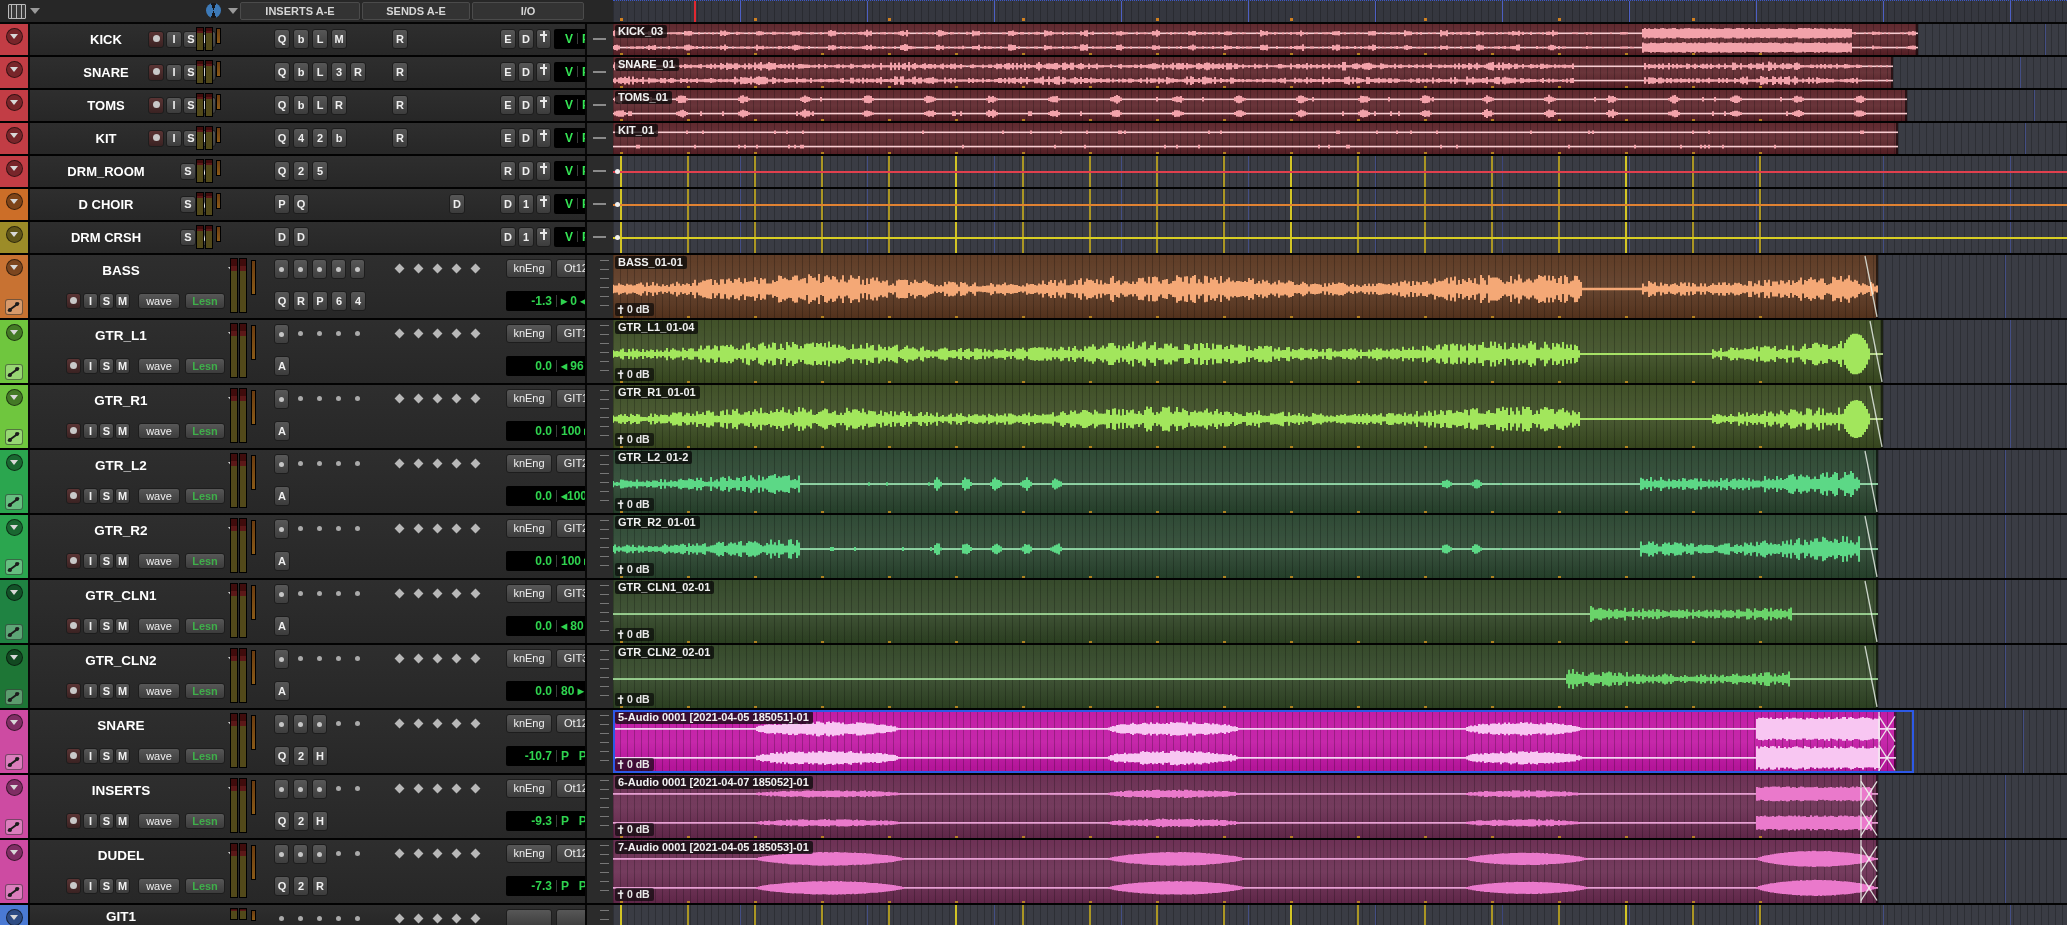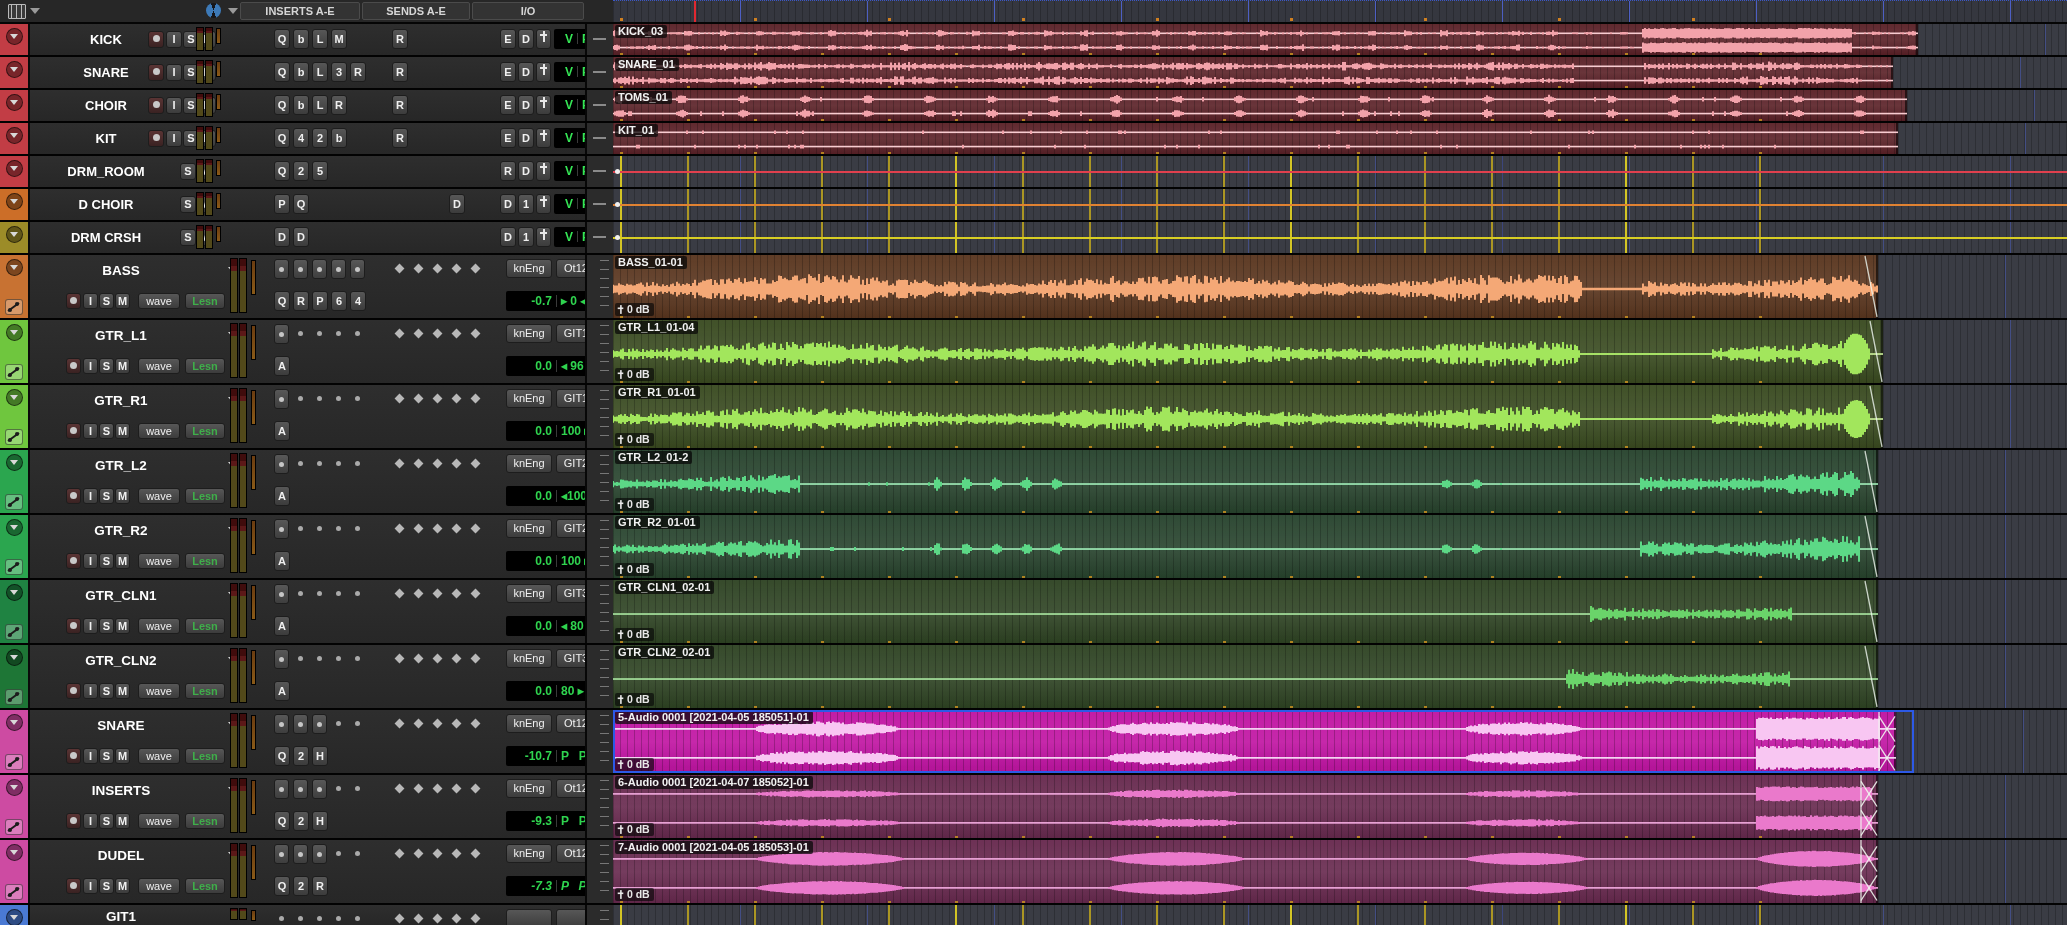--- a/index.html
+++ b/index.html
@@ -224,7 +224,7 @@
           <div class="circbtn"></div>
         </div>
         <div class="controls">
-          <div class="tname" style="left: 6px; top: 8px; width: 140px; text-align: center; font-size: 13px;">CHOIR</div>
+          <div class="tname" style="left: 6px; top: 8px; width: 140px; text-align: center; font-size: 13px;">TOMS</div>
           <div class="sqbtn recbtn" style="left: 118px; top: 7px; width: 16px;"><span class="recdot"></span></div>
           <div class="sqbtn" style="left: 136px; top: 7px; width: 16px;">I</div>
           <div class="sqbtn" style="left: 153px; top: 7px; width: 16px;">S</div>

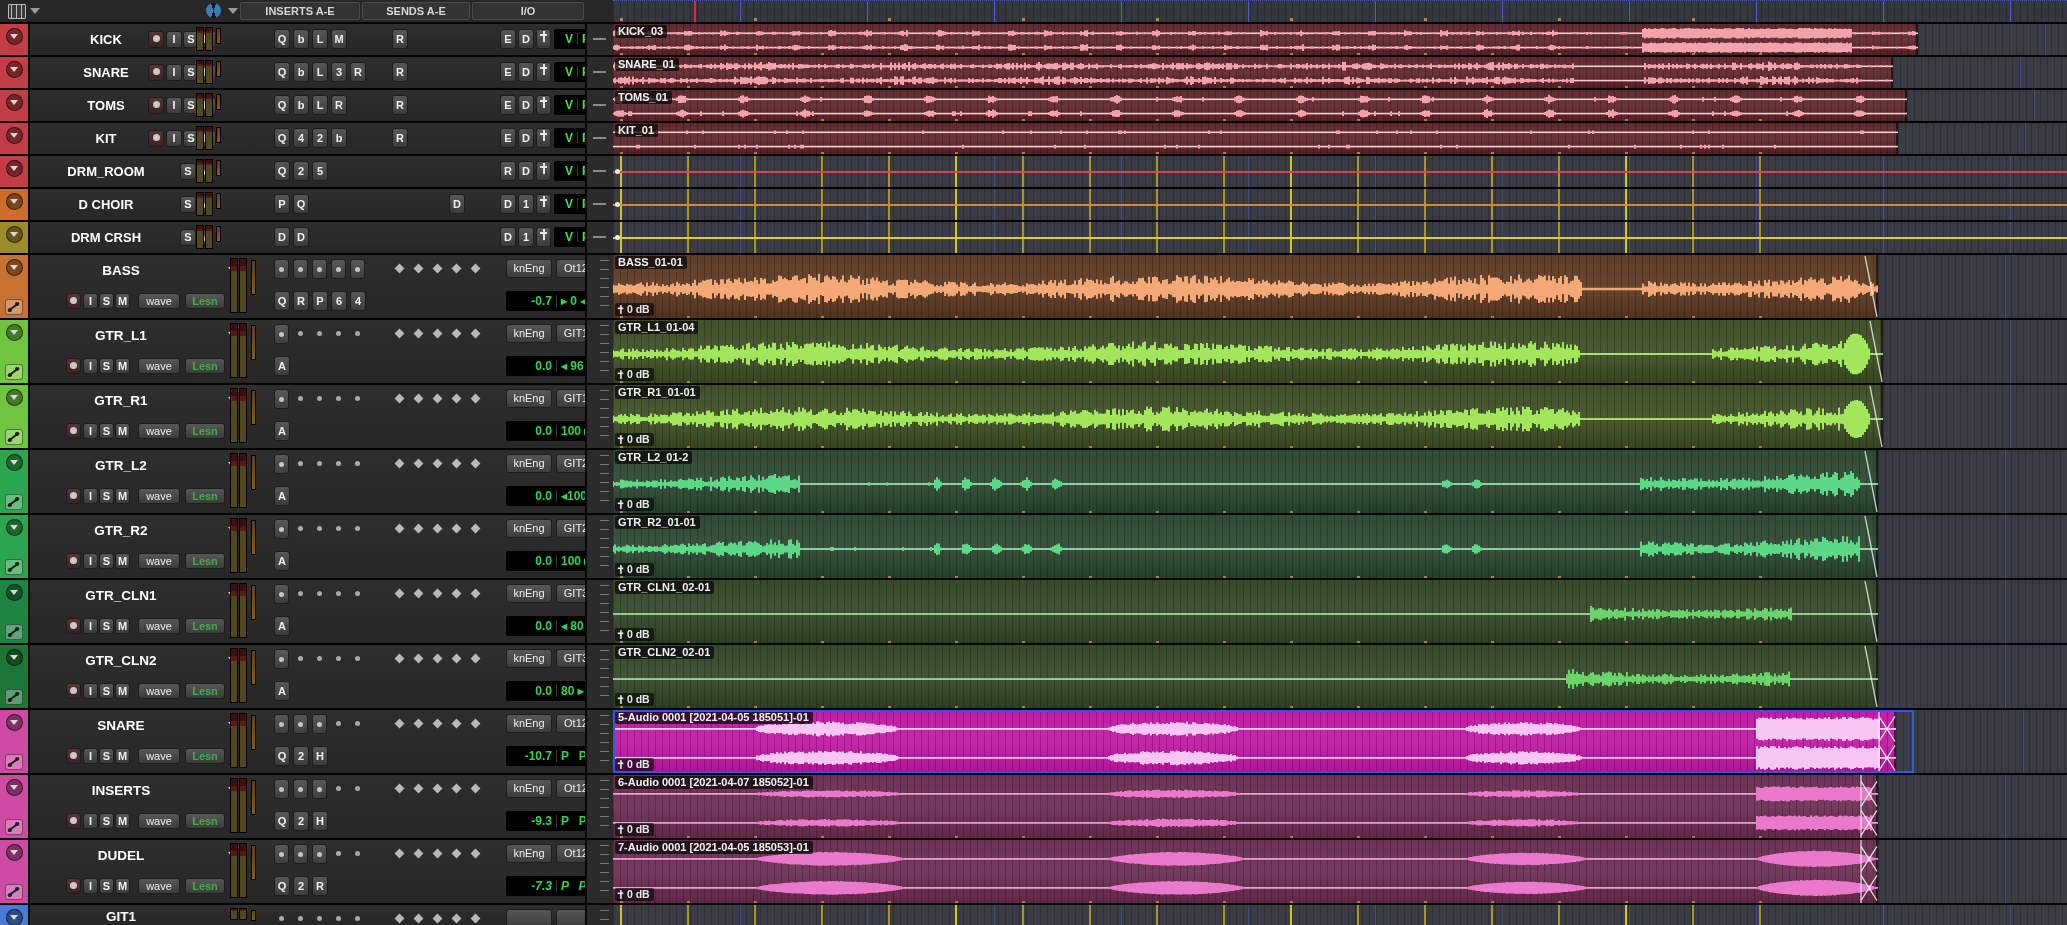--- a/index.html
+++ b/index.html
@@ -562,7 +562,7 @@
           <div class="sqbtn" style="left: 476px; top: 4px; width: 46px; height: 19px; line-height: 17px; font-weight: normal;">knEng</div>
           <div class="sqbtn" style="left: 526px; top: 4px; width: 40px; height: 19px; line-height: 17px; font-weight: normal;">Ot12</div>
           <div class="sqbtn" style="left: 570px; top: 4px; width: 14px; height: 19px; line-height: 15px;"><span class="trimico"></span></div>
-          <div class="volbox" style="left: 476px; top: 36px; width: 108px; height: 20px; line-height: 20px;"><span style="display:inline-block;width:46px;text-align:right">-0.7</span><span style="display:inline-block;width:1px;height:12px;background:#3a3a3a;margin:0 4px;vertical-align:-2px"></span><span style="white-space:pre">▸ 0 ◂</span></div>
+          <div class="volbox" style="left: 476px; top: 36px; width: 108px; height: 20px; line-height: 20px;"><span style="display:inline-block;width:46px;text-align:right">-1.3</span><span style="display:inline-block;width:1px;height:12px;background:#3a3a3a;margin:0 4px;vertical-align:-2px"></span><span style="white-space:pre">▸ 0 ◂</span></div>
         </div>
         <div class="narrow">
           <div style="position: absolute; right: 4px; top: 5px; width: 9px; height: 1px; background: rgb(119, 119, 119);"></div>

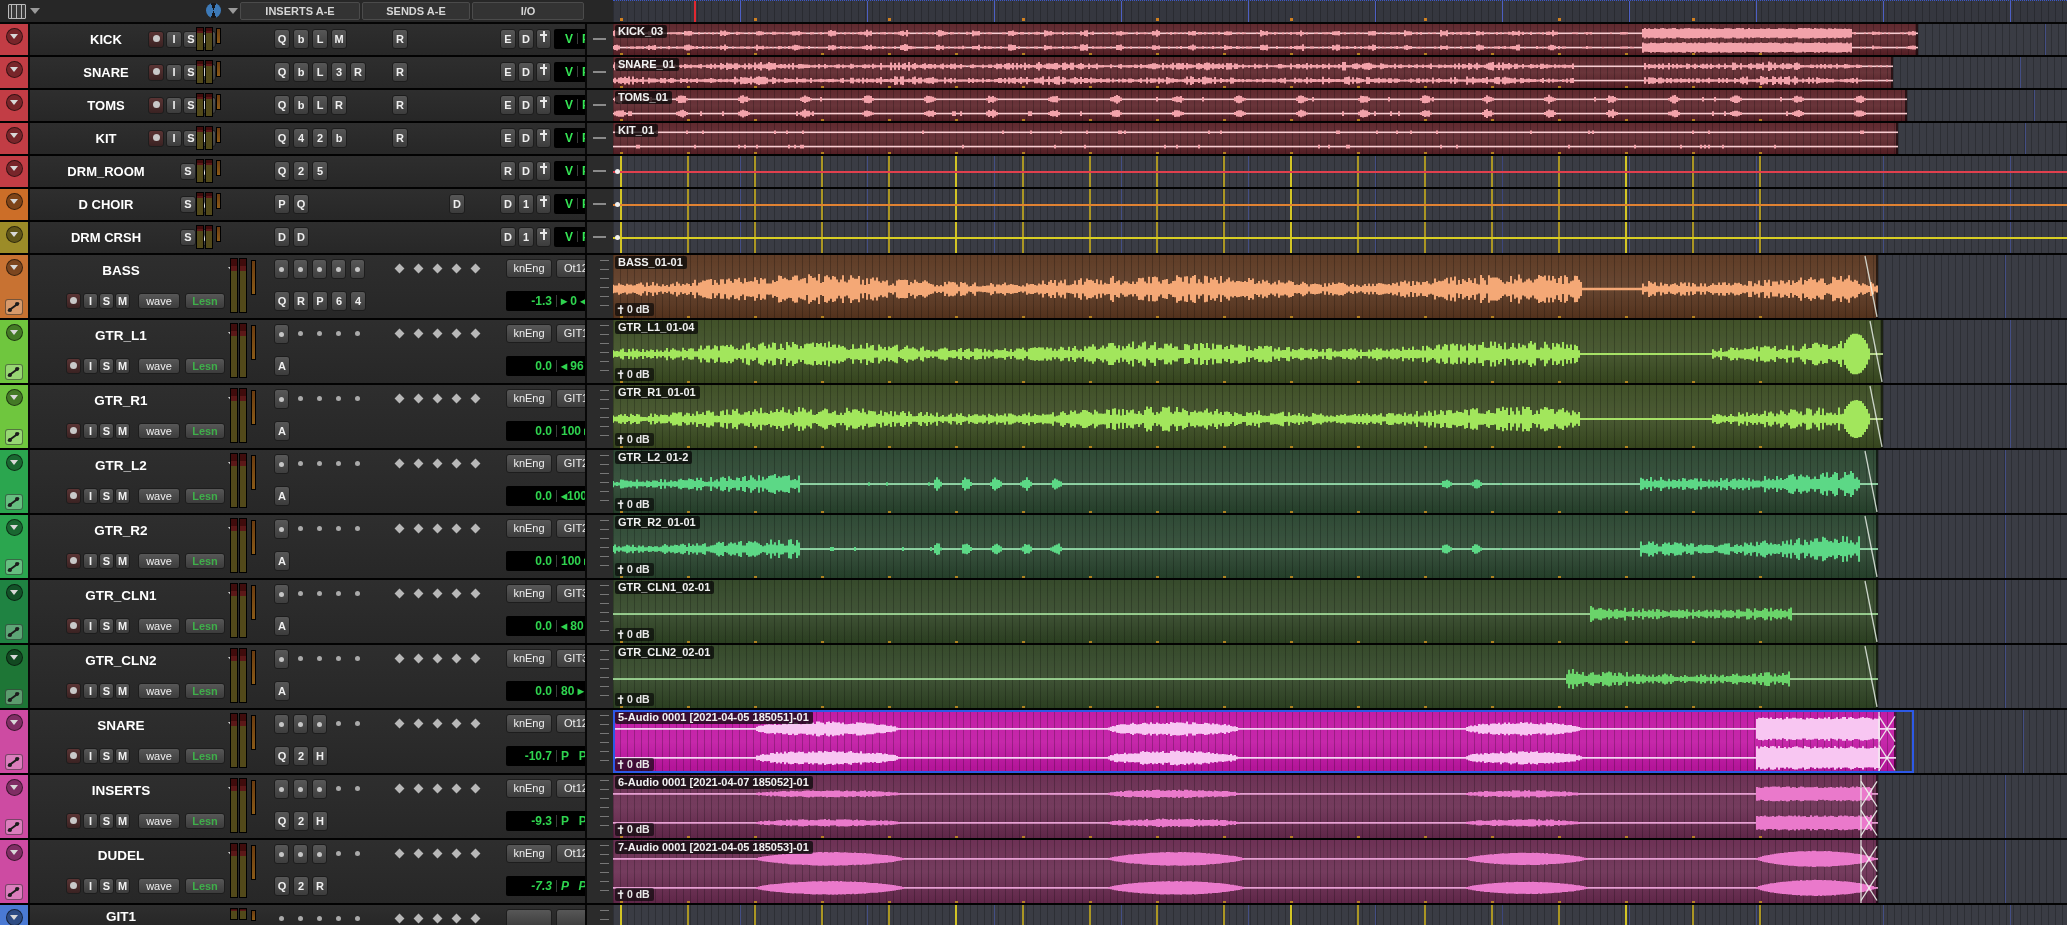--- a/index.html
+++ b/index.html
@@ -1349,7 +1349,7 @@
           <div class="sqbtn" style="left: 476px; top: 4px; width: 46px; height: 19px; line-height: 17px; font-weight: normal;">knEng</div>
           <div class="sqbtn" style="left: 526px; top: 4px; width: 40px; height: 19px; line-height: 17px; font-weight: normal;">Ot12</div>
           <div class="sqbtn" style="left: 570px; top: 4px; width: 14px; height: 19px; line-height: 15px;"><span class="trimico"></span></div>
-          <div class="volbox" style="left: 476px; top: 36px; width: 108px; height: 20px; line-height: 20px; font-style: italic;"><span style="display:inline-block;width:46px;text-align:right">-7.3</span><span style="display:inline-block;width:1px;height:12px;background:#3a3a3a;margin:0 4px;vertical-align:-2px"></span><span style="white-space:pre">P   P</span></div>
+          <div class="volbox" style="left: 476px; top: 36px; width: 108px; height: 20px; line-height: 20px;"><span style="display:inline-block;width:46px;text-align:right">-7.3</span><span style="display:inline-block;width:1px;height:12px;background:#3a3a3a;margin:0 4px;vertical-align:-2px"></span><span style="white-space:pre">P   P</span></div>
         </div>
         <div class="narrow">
           <div style="position: absolute; right: 4px; top: 5px; width: 9px; height: 1px; background: rgb(119, 119, 119);"></div>

